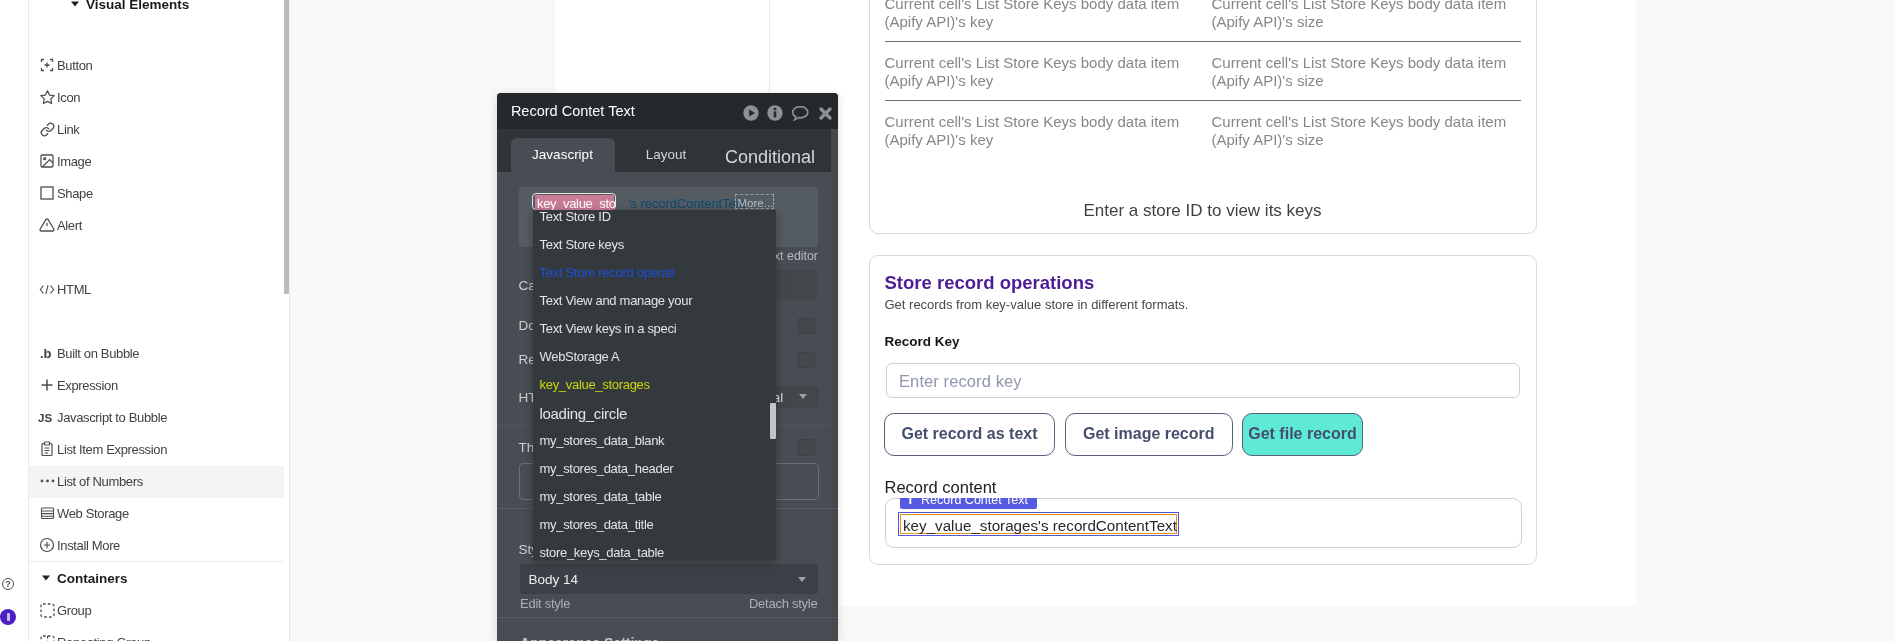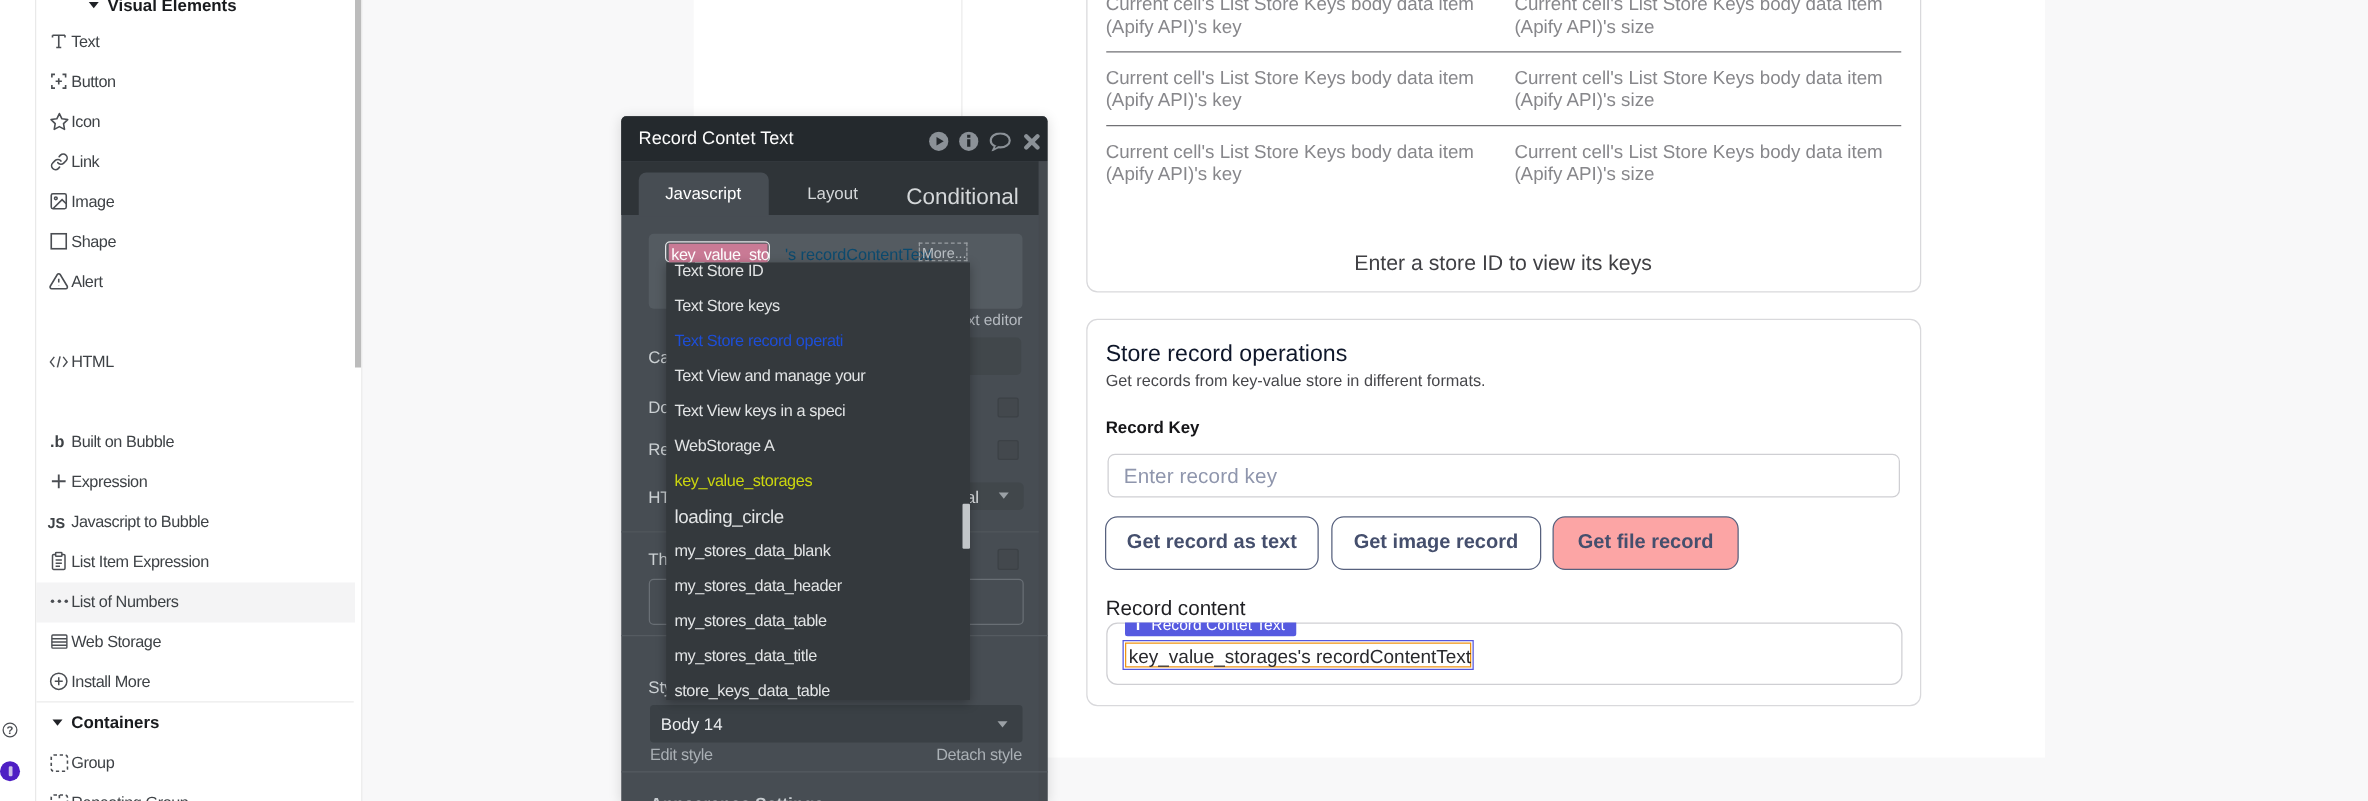--- a/index.html
+++ b/index.html
@@ -134,14 +134,6 @@
       <div class="lb">Visual Elements</div>
     </div>
 <div style="position:absolute;left:0;top:465.5px;width:254.5px;height:32px;background:#f4f4f5"></div>
-<div class="it" style="top:17px;left:0">
-      <div class="ic">
-        <svg width="16" height="16" viewBox="0 0 16 16">
-          <path d="M3 3.2 V5 M3 3.2 H13 M13 3.2 V5 M8 3.2 V13 M6 13 H10" stroke="#4b4e53" stroke-width="1.3" fill="none"></path>
-        </svg>
-      </div>
-      <div class="lb">Text</div>
-    </div>
 <div class="it" style="top:49px;left:0">
       <div class="ic">
         <svg width="16" height="16" viewBox="0 0 16 16">

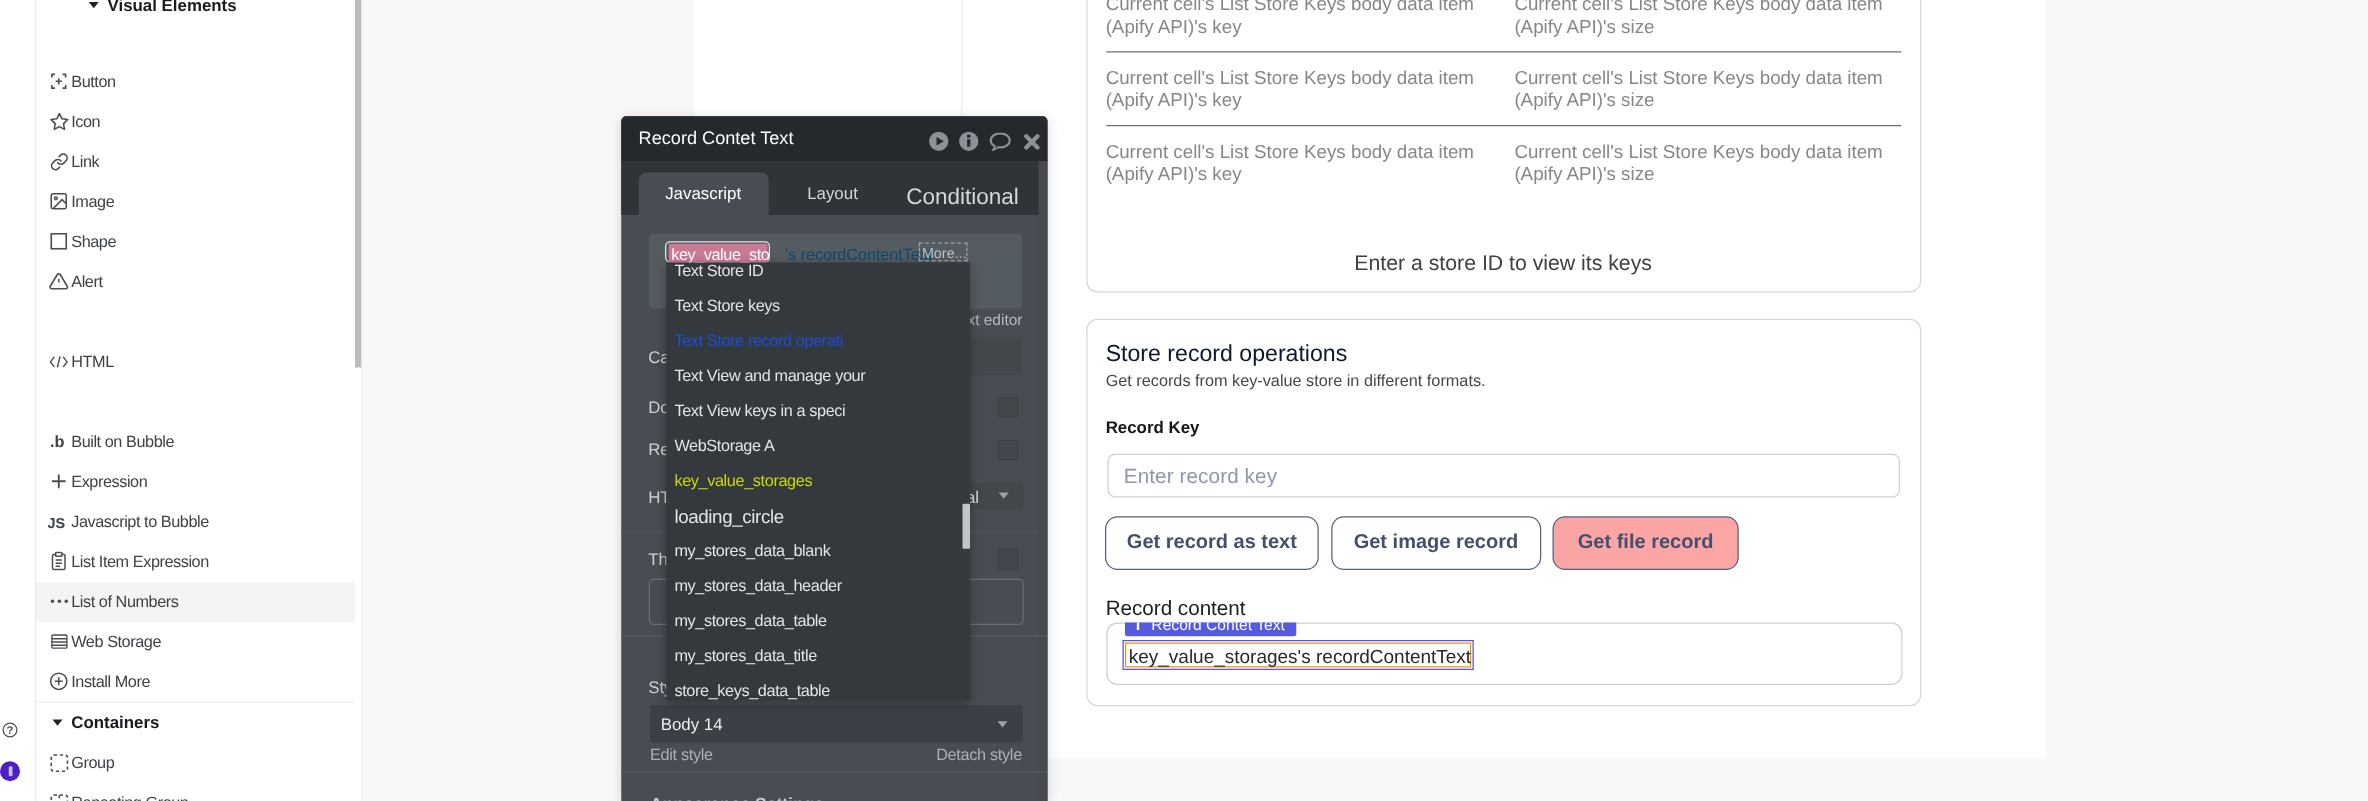--- a/index.html
+++ b/index.html
@@ -35,7 +35,7 @@
 <div class="abs" style="left:884.5px;top:99.8px;width:636.5px;height:1.3px;background:#717175"></div>
 <div class="abs" style="left:868.5px;top:200.7px;width:668px;text-align:center;font-size:17px;color:#404044">Enter a store ID to view its keys</div>
 <div class="abs" style="left:868.5px;top:255px;width:668px;height:309.5px;background:#fff;border:1px solid #d9d9dc;border-radius:9px"></div>
-<div class="abs" style="left:884.5px;top:272px;width:400px;font-size:18.5px;font-weight:normal;color:#0f172a">Store record operations</div>
+<div class="abs" style="left:884.5px;top:272px;width:400px;font-size:18.5px;font-weight:bold;color:#4c1d95">Store record operations</div>
 <div class="abs" style="left:884.5px;top:297px;width:500px;font-size:13px;color:#47474b">Get records from key-value store in different formats.</div>
 <div class="abs" style="left:884.5px;top:334.3px;width:200px;font-size:13.5px;font-weight:bold;color:#151518">Record Key</div>
 <div class="abs" style="left:885.5px;top:363px;width:634px;height:34.5px;background:#fff;border:1px solid #cfcfd3;border-radius:6px"></div>

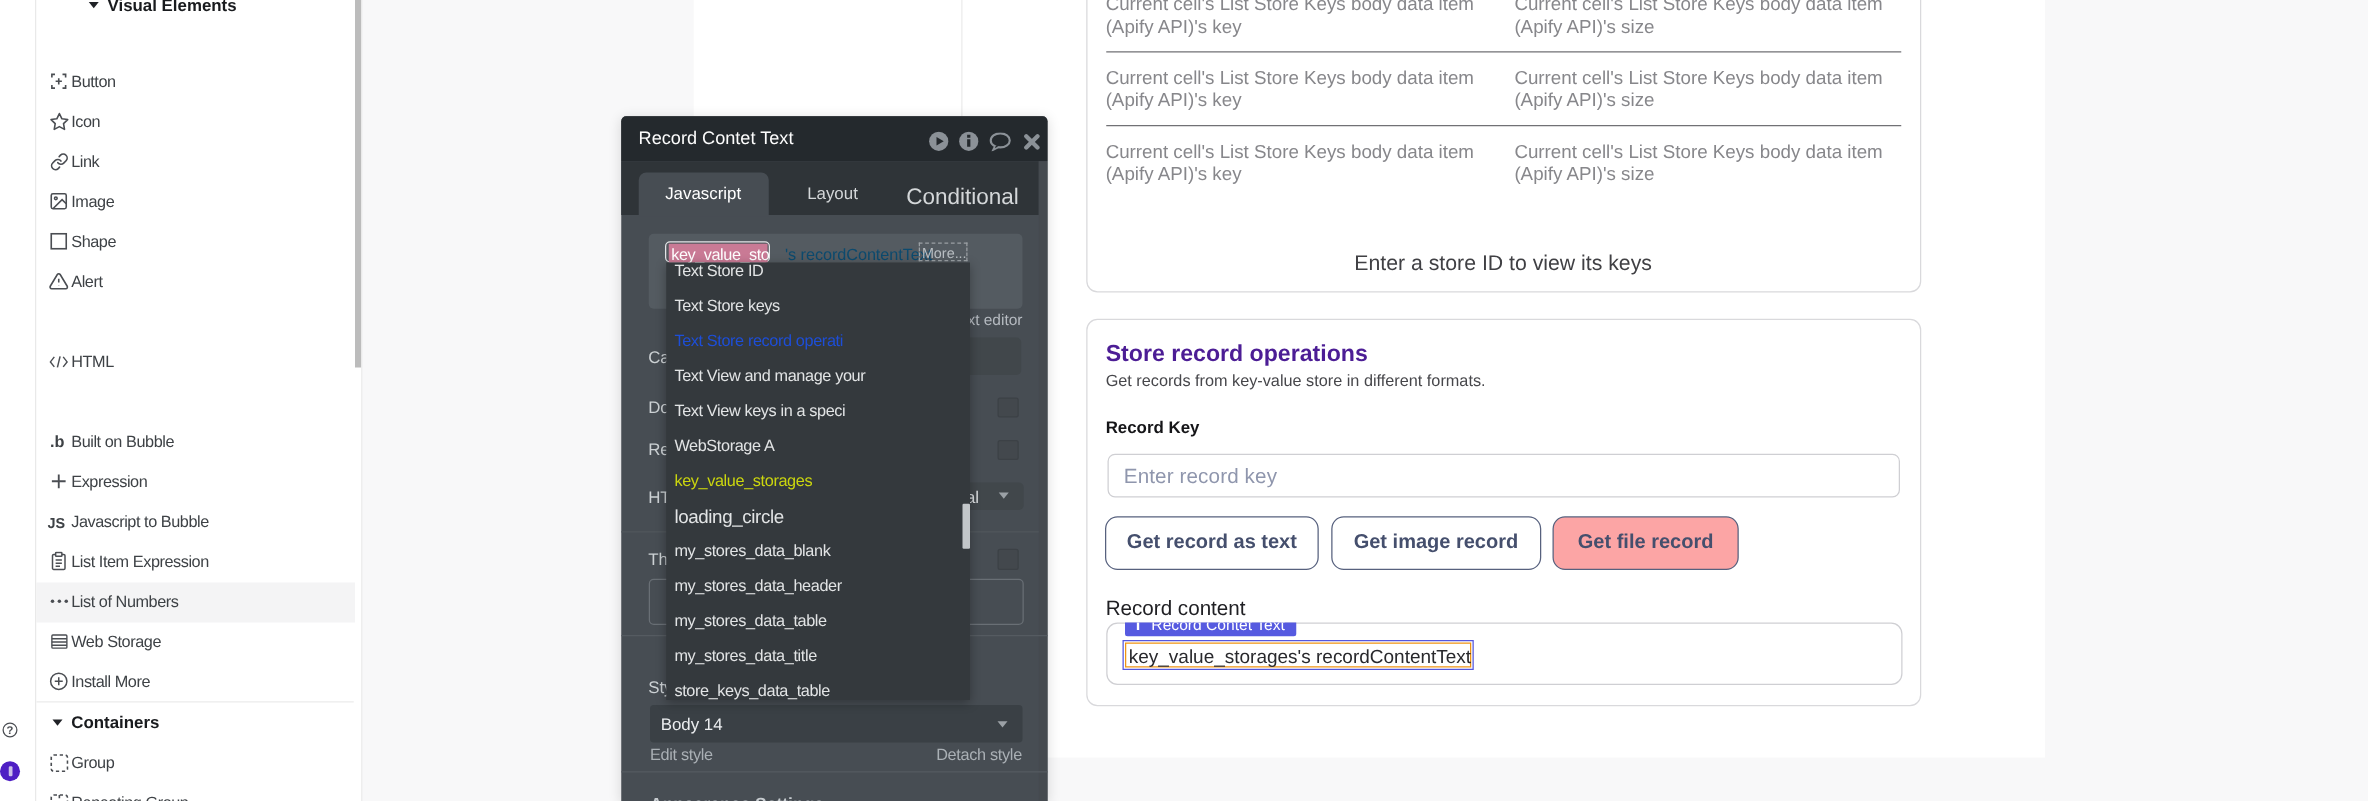--- a/index.html
+++ b/index.html
@@ -42,7 +42,7 @@
 <div class="abs" style="left:899px;top:371.8px;width:300px;font-size:16.5px;letter-spacing:0.1px;color:#8f96ad">Enter record key</div>
 <div class="abs" style="left:884px;top:412.5px;width:171px;height:43.5px;background:#fff;border:1.7px solid #57617e;border-radius:10px;display:flex;align-items:center;justify-content:center;font-size:16px;font-weight:bold;color:#454f6d">Get record as text</div>
 <div class="abs" style="left:1064.5px;top:412.5px;width:168.5px;height:43.5px;background:#fff;border:1.7px solid #57617e;border-radius:10px;display:flex;align-items:center;justify-content:center;font-size:16px;font-weight:bold;color:#454f6d">Get image record</div>
-<div class="abs" style="left:1242px;top:412.5px;width:149px;height:43.5px;background:#fca5a5;border:1.7px solid #57617e;border-radius:10px;display:flex;align-items:center;justify-content:center;font-size:16px;font-weight:bold;color:#454f6d">Get file record</div>
+<div class="abs" style="left:1242px;top:412.5px;width:121px;height:43.5px;background:#5eead4;border:1.7px solid #57617e;border-radius:10px;display:flex;align-items:center;justify-content:center;font-size:16px;font-weight:bold;color:#454f6d">Get file record</div>
 <div class="abs" style="left:884.5px;top:478.2px;width:300px;font-size:16.5px;color:#202024">Record content</div>
 <div class="abs" style="left:884.5px;top:498px;width:637.5px;height:50px;background:#fff;border:1px solid #cfcfd3;border-radius:9px"></div>
 <div class="abs" style="left:899.5px;top:497.7px;width:137px;height:11.8px;background:#565ae0;border-radius:0 0 2px 2px;overflow:hidden">

